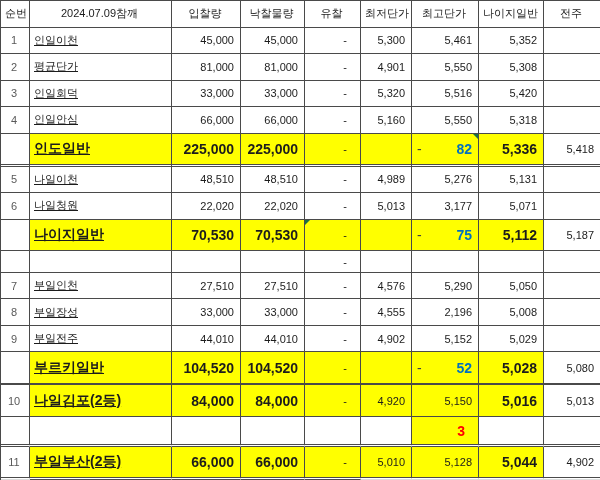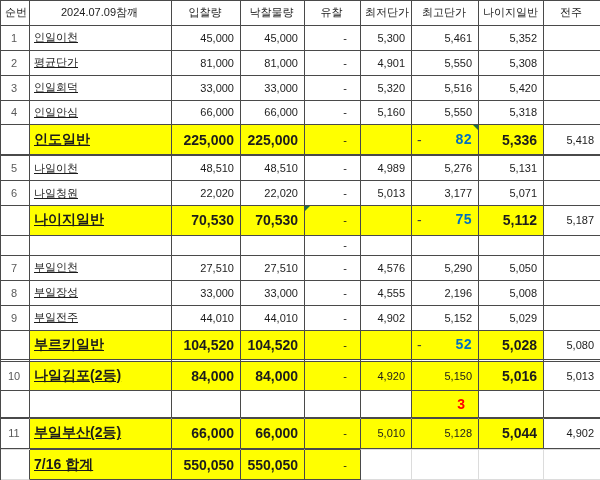--- a/index.html
+++ b/index.html
@@ -18,7 +18,7 @@
   .d .val{padding-right:13px;}
   .y{background:#ffff00;}
   .b{font-weight:bold;font-size:14px;}
-  .blue .val{color:#0070c0;font-family:Liberation Mono, monospace;}
+  .blue .val{color:#0070c0;}
   .red .val{color:#ff0000;}
   .lg{border-right-color:#dcdcdc;border-bottom-color:#dcdcdc;}
   .bb-d{border-bottom-color:#4a4a4a;}

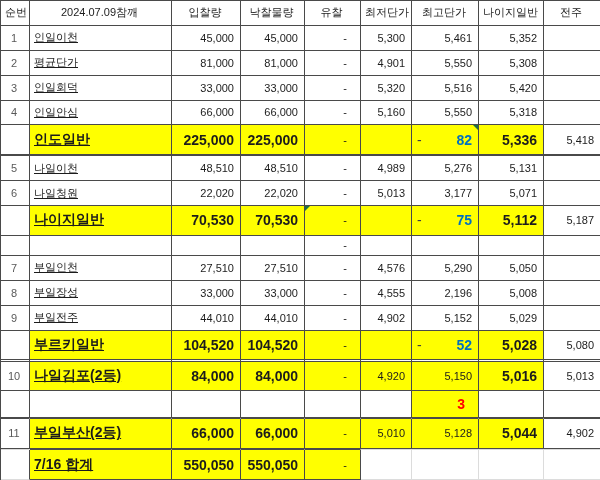--- a/index.html
+++ b/index.html
@@ -659,35 +659,6 @@
             <span class="val"></span>
           </td>
         </tr>
-        <tr>
-          <td class="lg br-d">
-            <span class="val"></span>
-          </td>
-          <td class="name y b">
-            <span class="val">7/16 합계</span>
-          </td>
-          <td class="num y b">
-            <span class="val">550,050</span>
-          </td>
-          <td class="num y b">
-            <span class="val">550,050</span>
-          </td>
-          <td class="num d y">
-            <span class="val">-</span>
-          </td>
-          <td class="lg">
-            <span class="val"></span>
-          </td>
-          <td class="lg">
-            <span class="val"></span>
-          </td>
-          <td class="lg">
-            <span class="val"></span>
-          </td>
-          <td class="lg">
-            <span class="val"></span>
-          </td>
-        </tr>
       </tbody>
   </table>
 </div>

